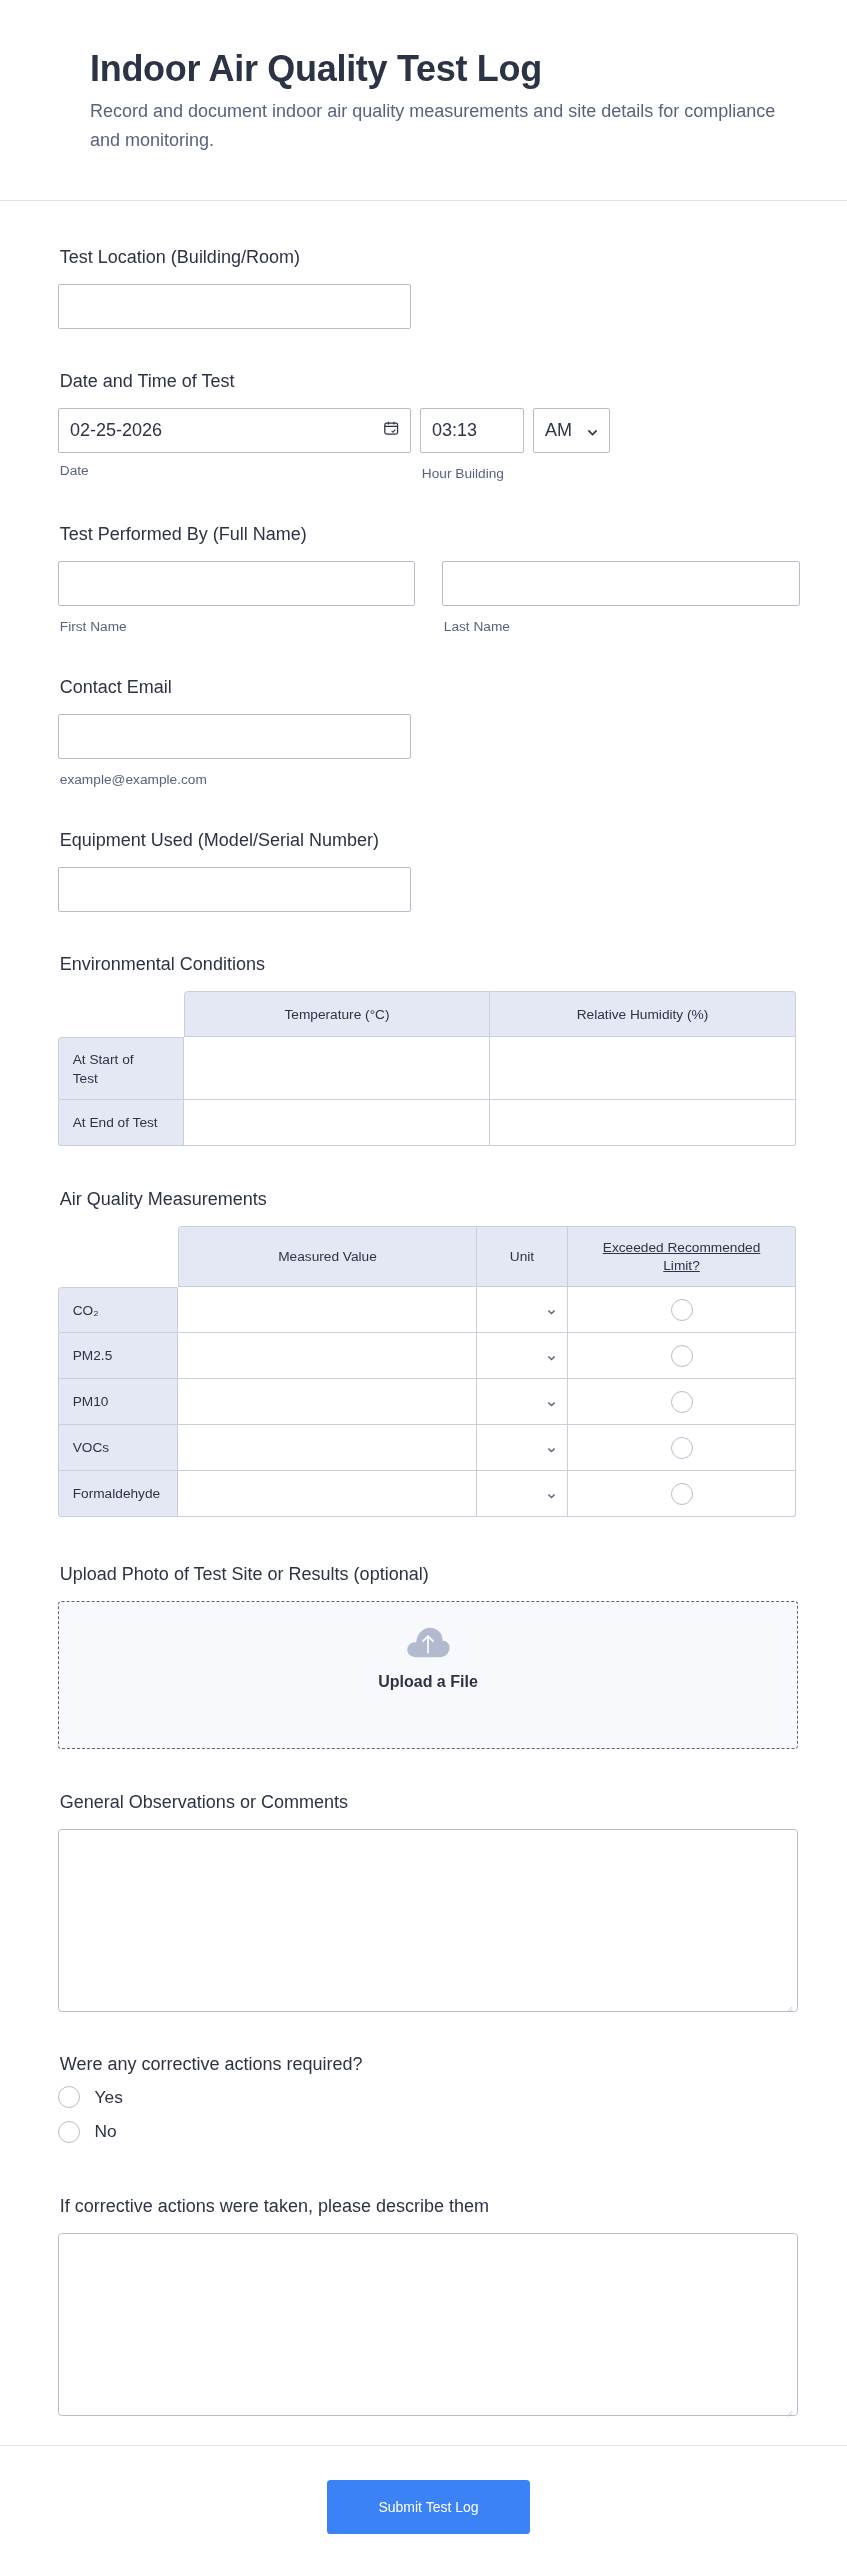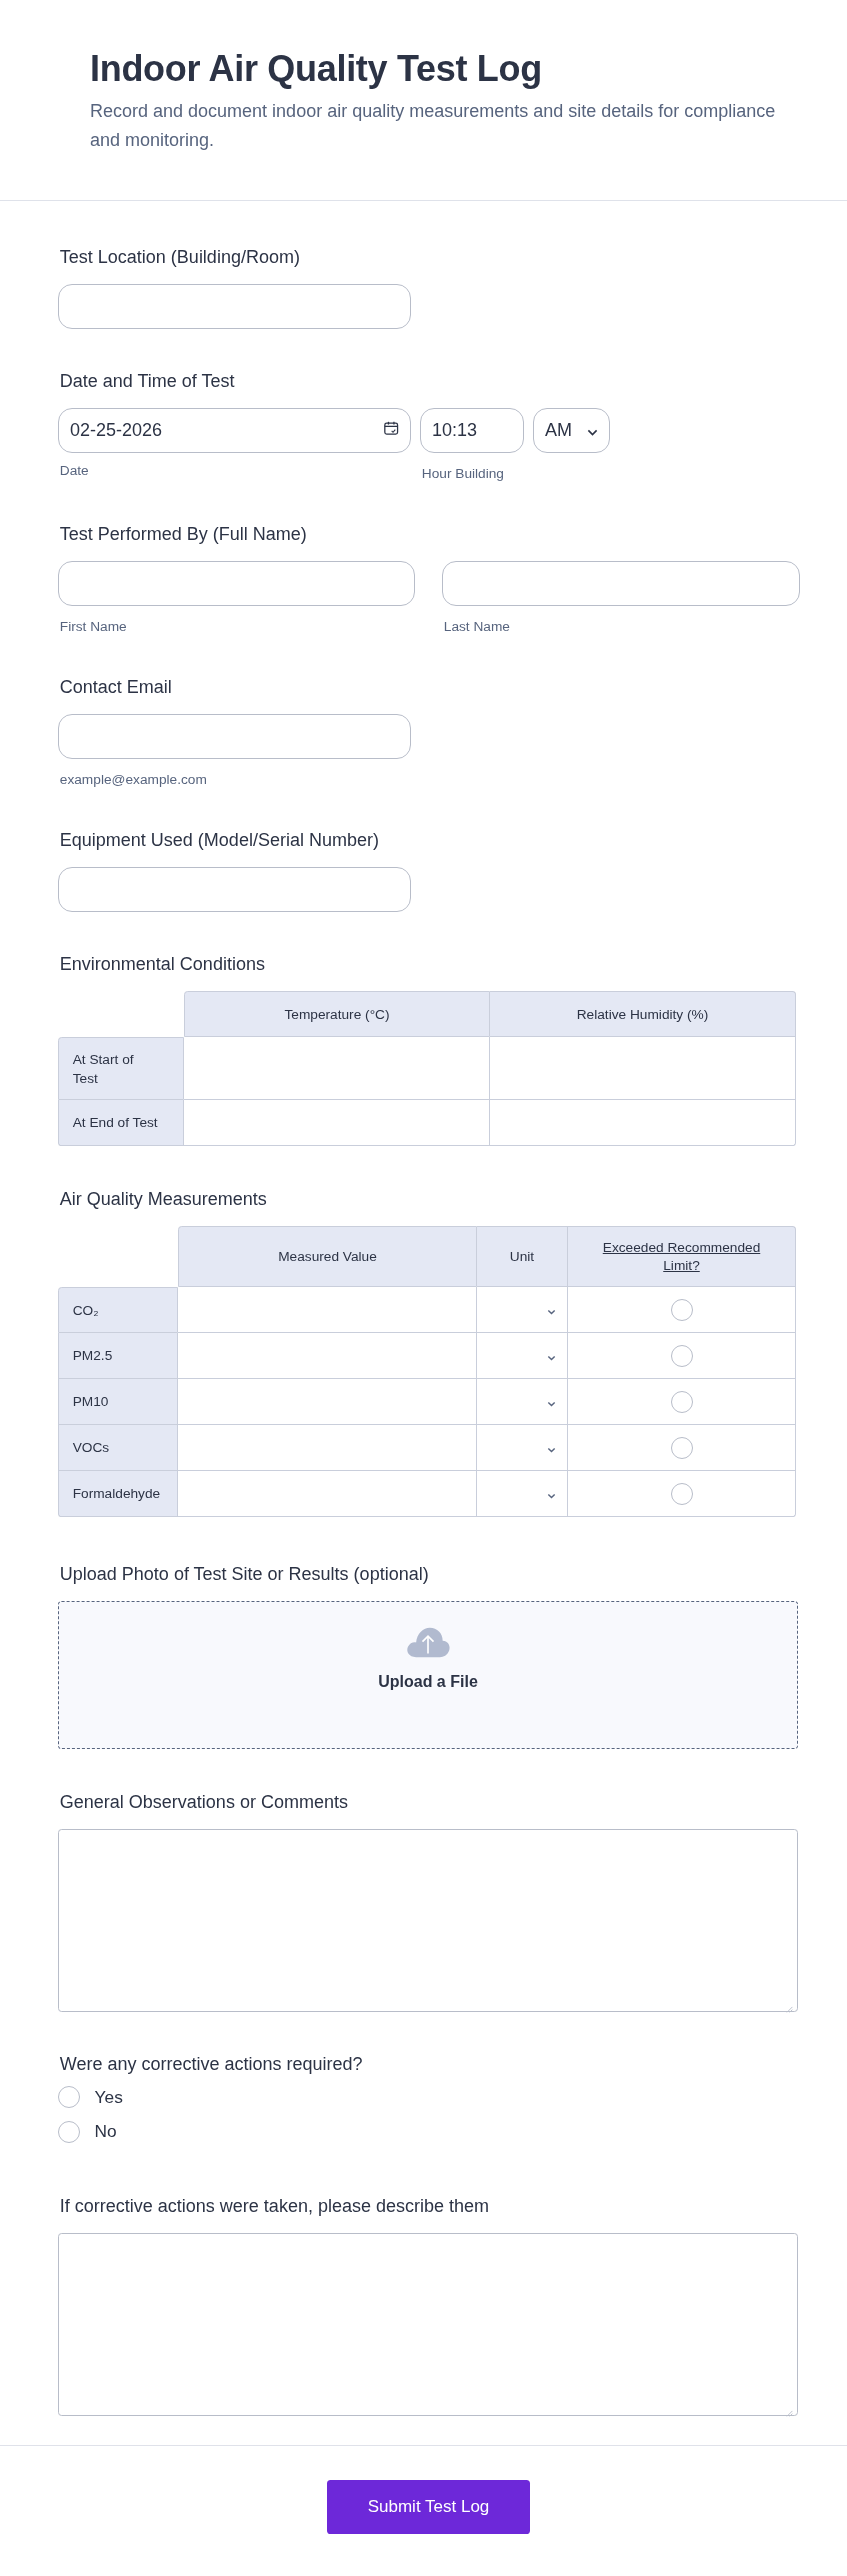--- a/index.html
+++ b/index.html
@@ -37,7 +37,7 @@
   .input {
     display: block;
     border: 0.9px solid #b8bdc9;
-    border-radius: 14px;
+    border-radius: 2px;
     background: #fff;
     height: 45px;
   }

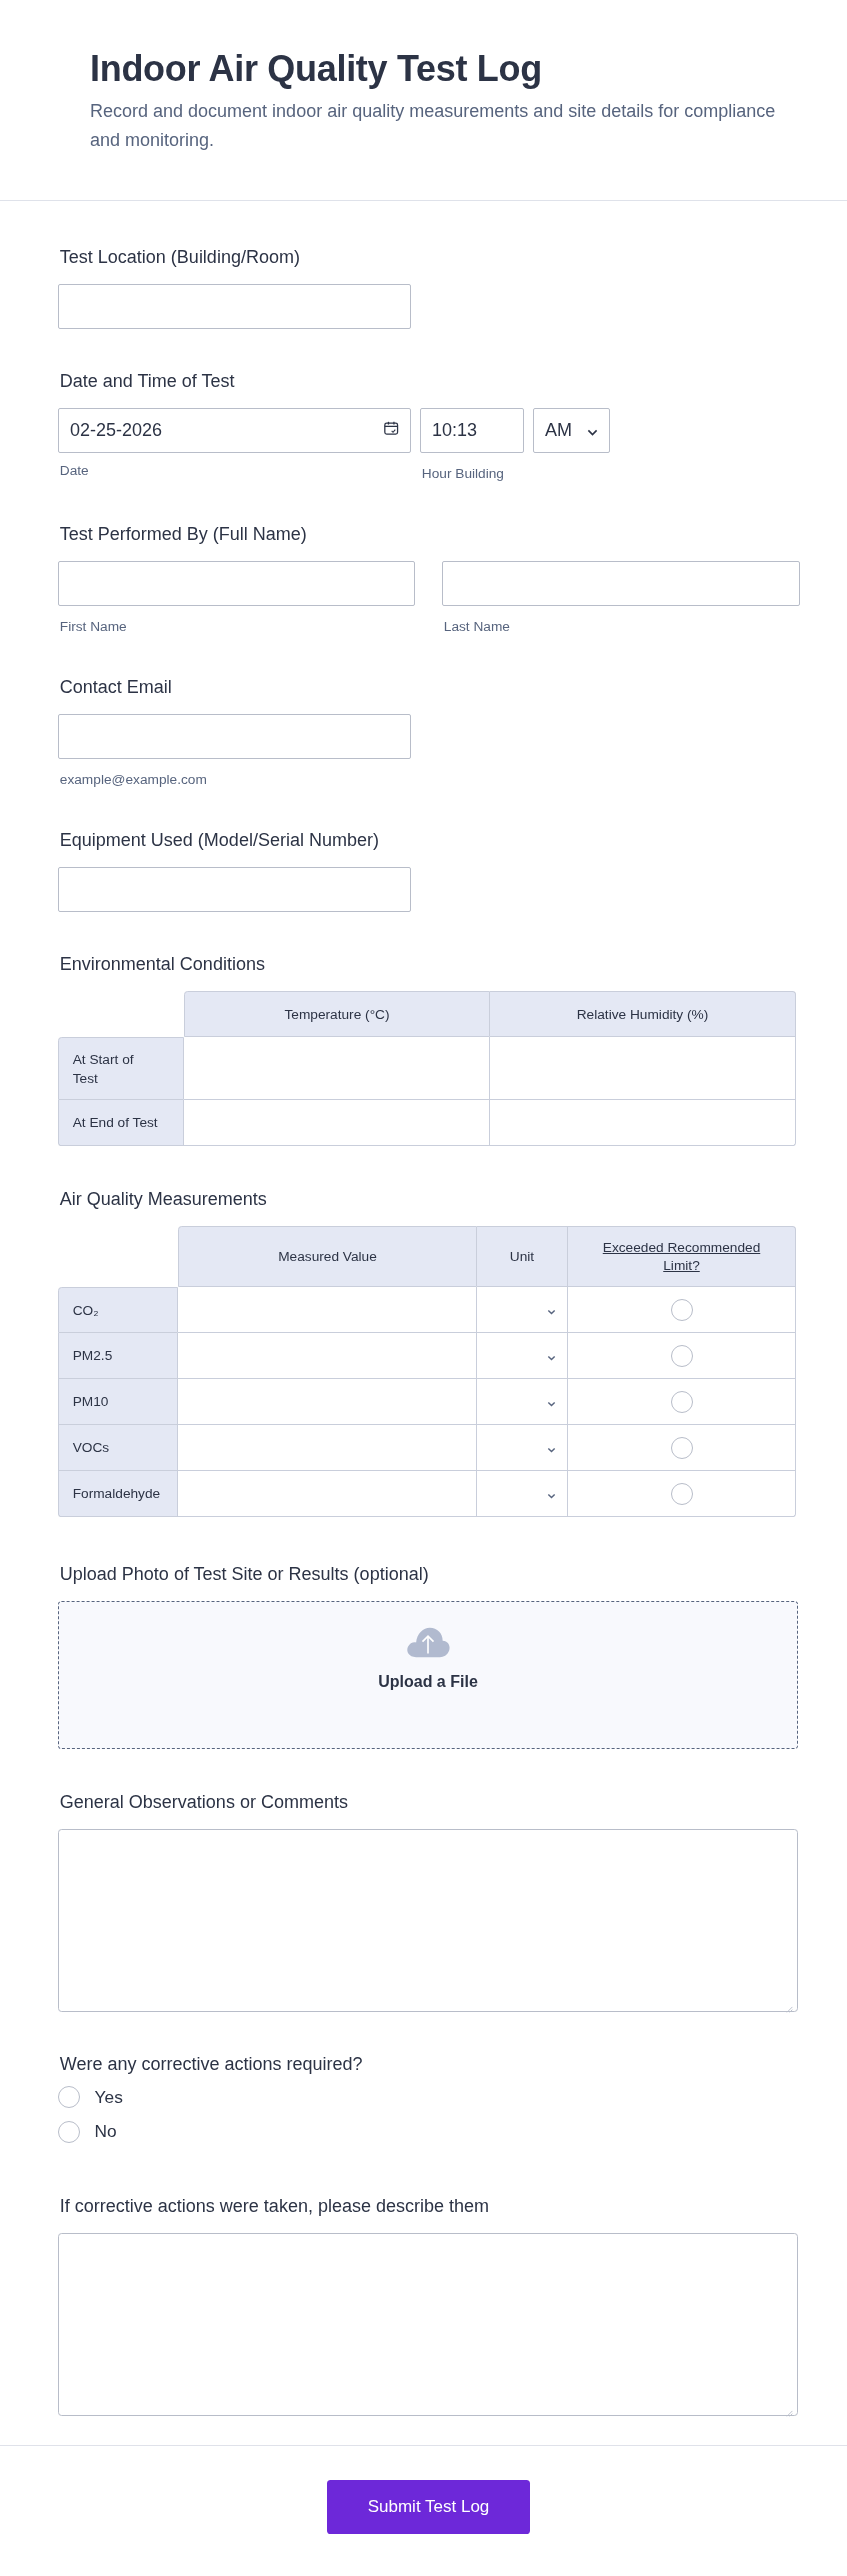--- a/index.html
+++ b/index.html
@@ -139,7 +139,7 @@
       </div>
       <div>
         <div class="input time-input">
-          <span>10:13</span>
+          <span>03:13</span>
         </div>
         <div class="sublabel" style="margin-top:12.8px;">Hour Building</div>
       </div>

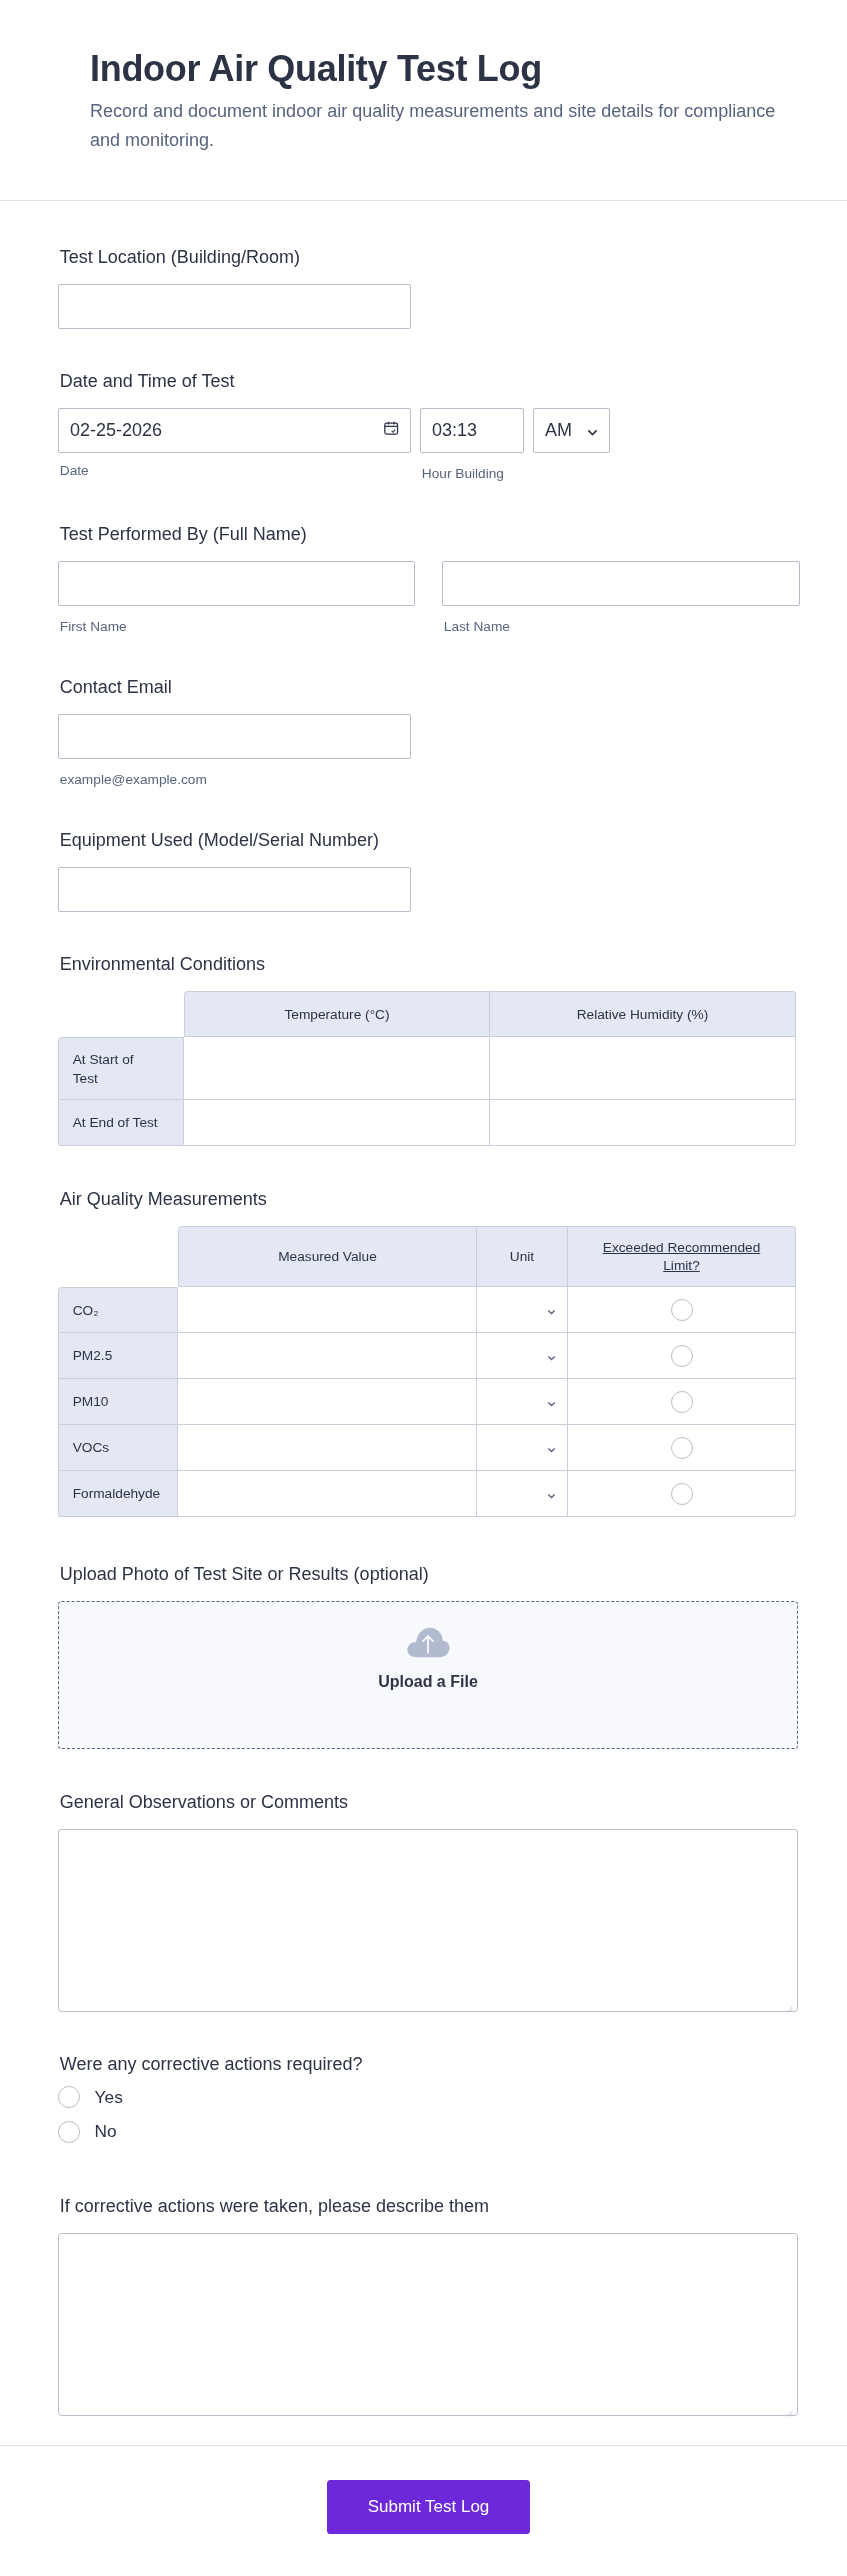--- a/index.html
+++ b/index.html
@@ -99,8 +99,8 @@
   .submit {
     position: absolute; left: 327px; top: 34px;
     width: 203px; height: 54px;
-    background: #6d28d9; border: none; border-radius: 3.6px;
-    color: #fff; font-size: 17px;
+    background: #3b82f6; border: none; border-radius: 3.6px;
+    color: #fff; font-size: 14px;
     font-family: "Liberation Sans", "DejaVu Sans", sans-serif;
   }
 </style>

